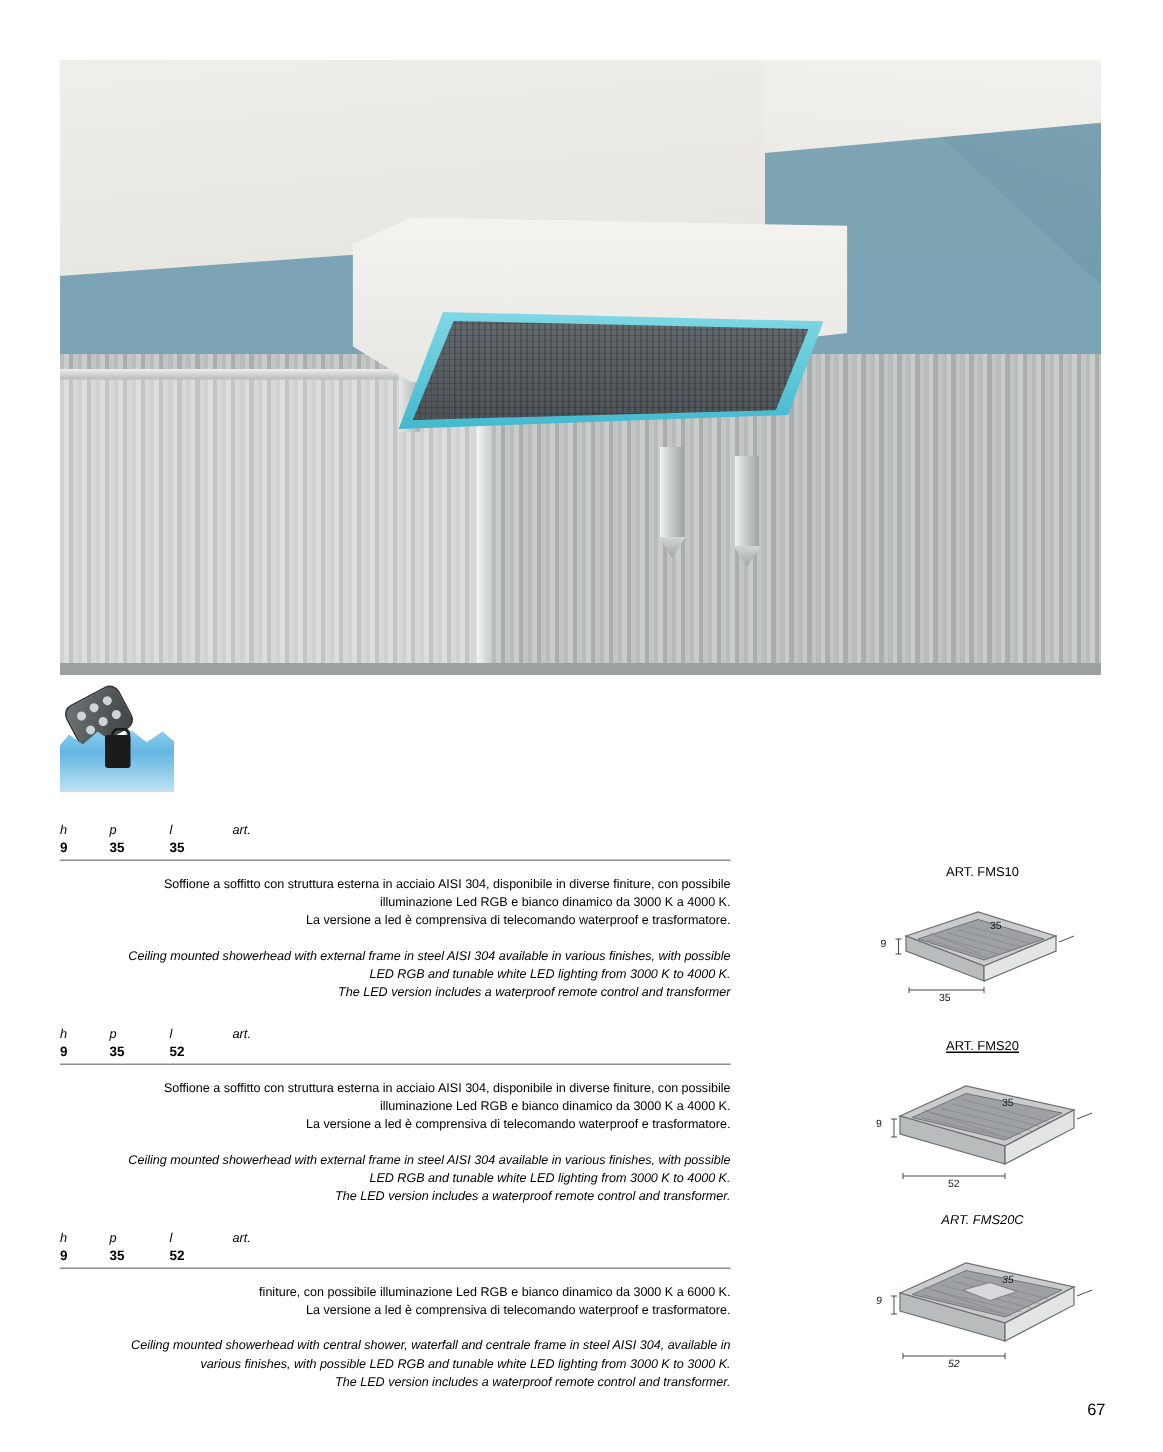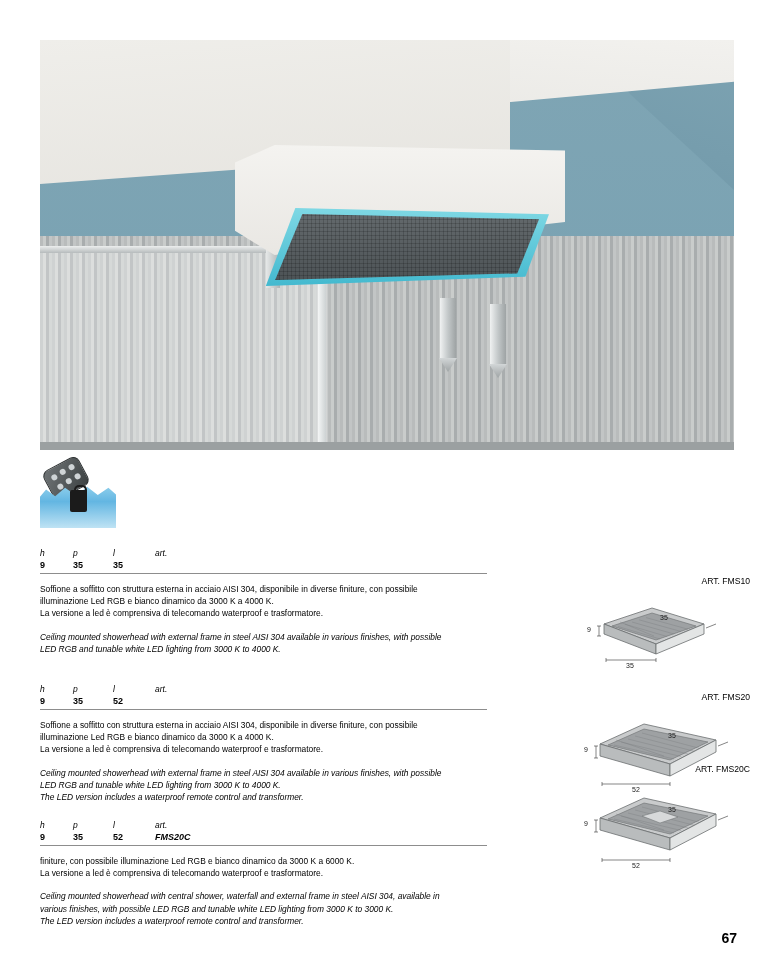--- a/index.html
+++ b/index.html
@@ -231,7 +231,7 @@
   .draw-col { position: absolute; left: 560px; width: 190px; }
   .draw-title {
     font-size: 8.6px;
-    text-align: right;
+    text-align: center;
     margin-bottom: 10px;
   }
   .draw-wrap {

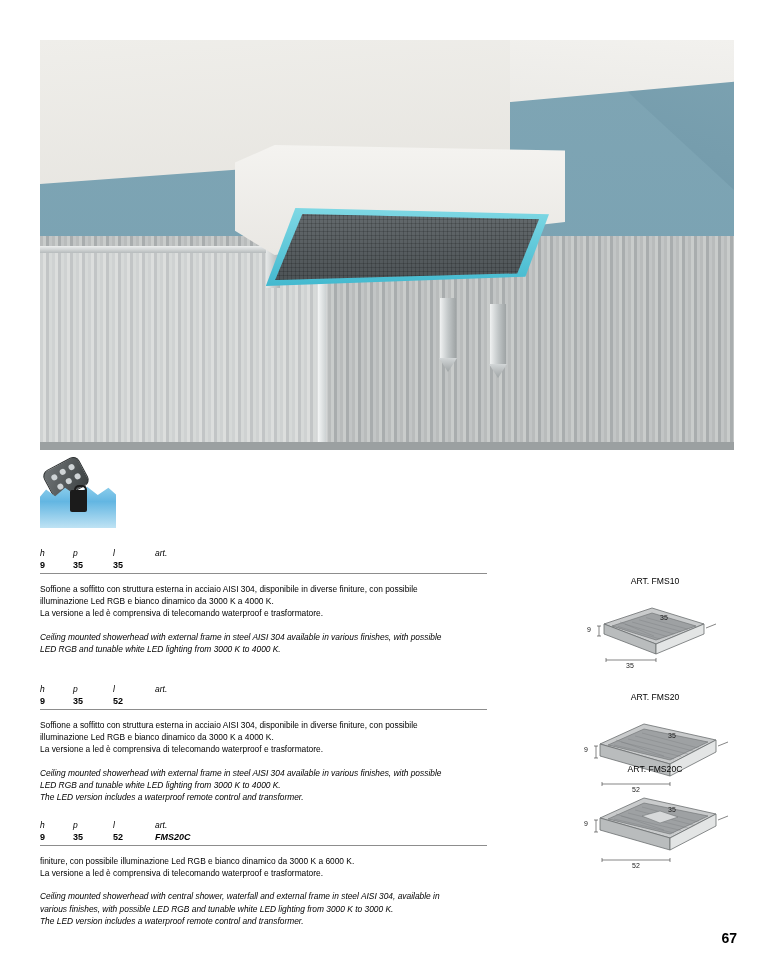--- a/index.html
+++ b/index.html
@@ -225,7 +225,7 @@
     font-style: italic;
     margin-top: 11px;
   }
-  .spec-desc p { margin: 0; }
+  .spec-desc p { margin: 0; text-align: right; }
 
   
   .draw-col { position: absolute; left: 560px; width: 190px; }

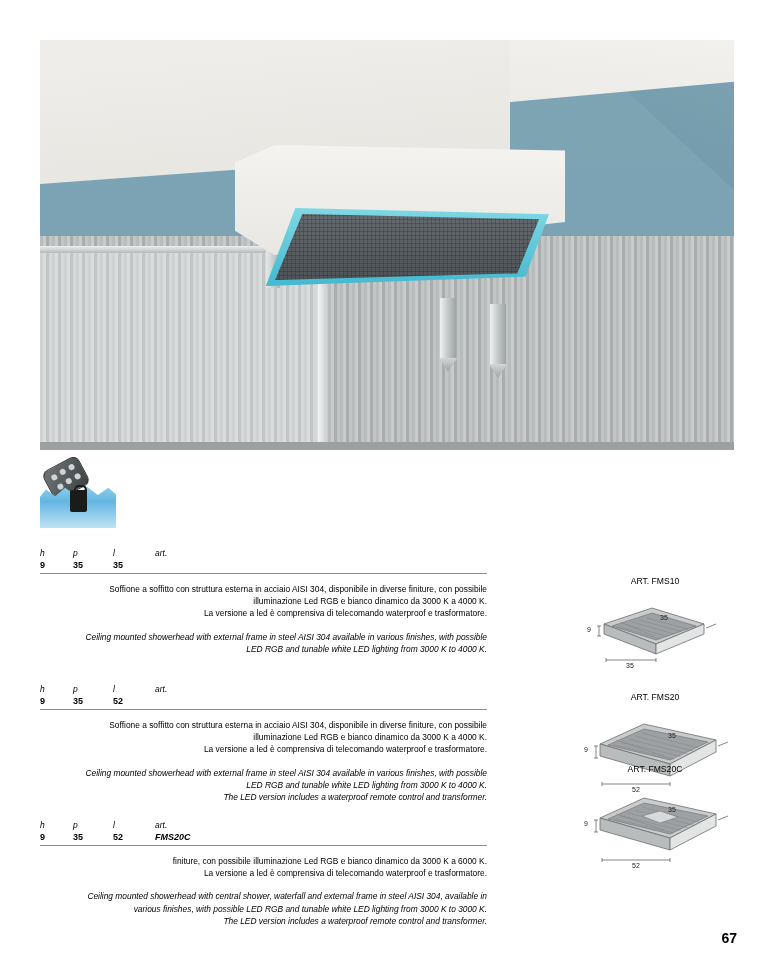--- a/index.html
+++ b/index.html
@@ -314,6 +314,7 @@
     <div class="spec-desc en">
       <p>Ceiling mounted showerhead with external frame in steel AISI 304 available in various finishes, with possible</p>
       <p>LED RGB and tunable white LED lighting from 3000 K to 4000 K.</p>
+      <p>The LED version includes a waterproof remote control and transformer</p>
     </div>
   </div>
 </div>

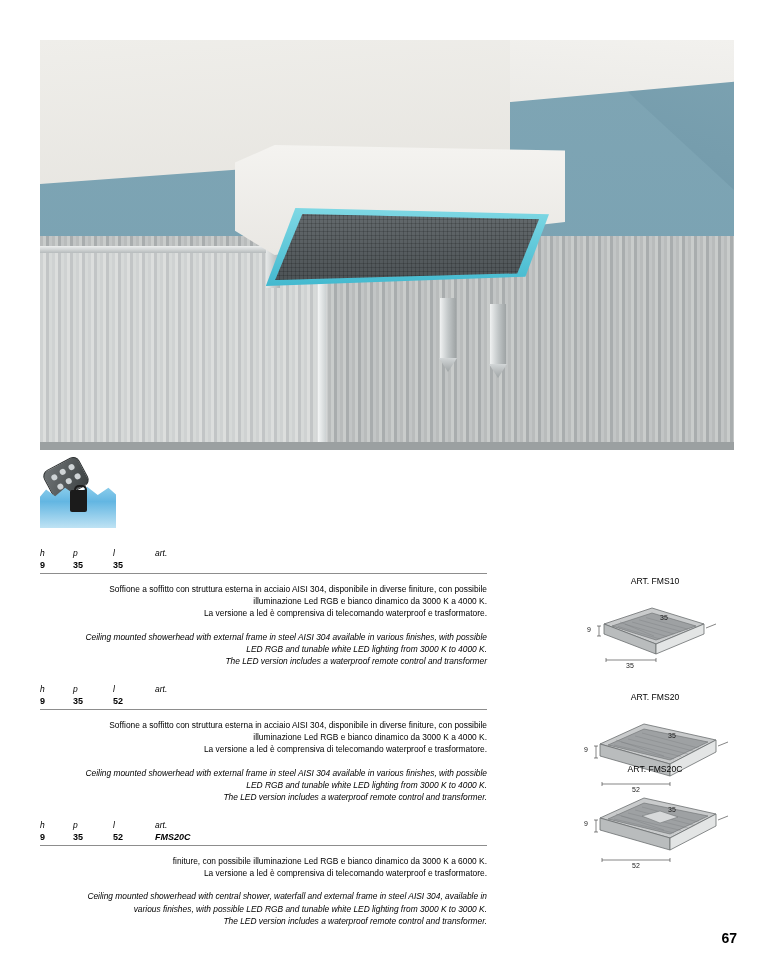--- a/index.html
+++ b/index.html
@@ -401,7 +401,7 @@
   </div>
 </div>
 
-<div class="draw-col" style="top:692px;">
+<div class="draw-col" style="top:692px;text-decoration:underline;">
   <div class="draw-title">ART. FMS20</div>
   <div class="draw-wrap">
     <svg class="iso" width="140" height="76" viewBox="0 0 140 76">

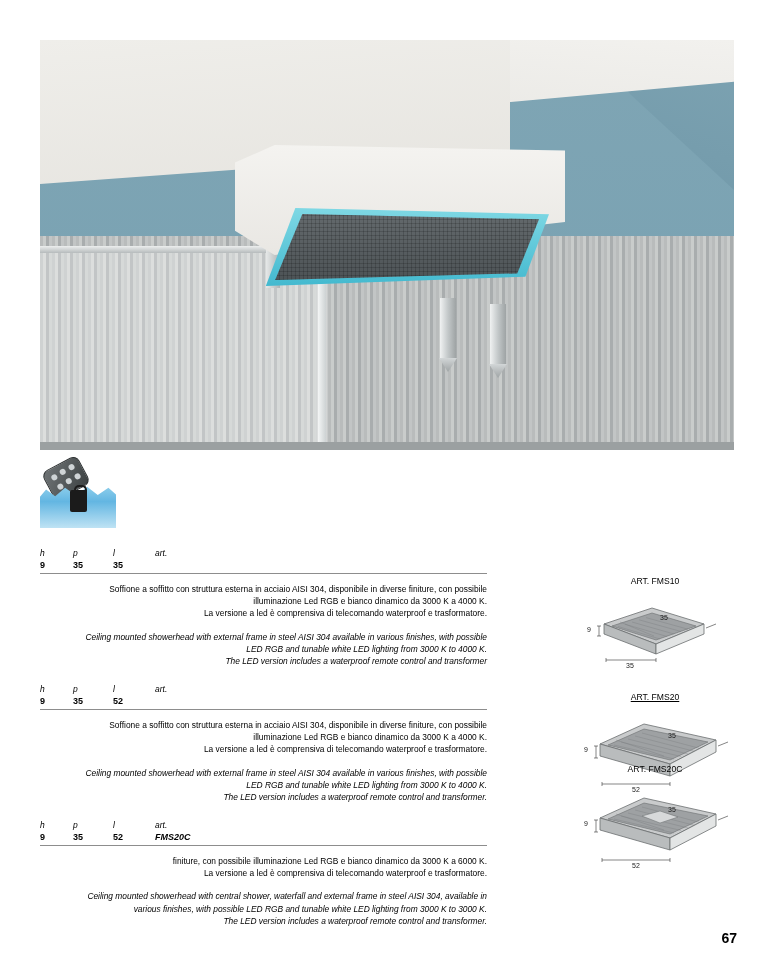--- a/index.html
+++ b/index.html
@@ -431,7 +431,7 @@
   </div>
 </div>
 
-<div class="draw-col" style="top:764px;">
+<div class="draw-col" style="top:808px;font-style:italic;">
   <div class="draw-title">ART. FMS20C</div>
   <div class="draw-wrap">
     <svg class="iso" width="140" height="80" viewBox="0 0 140 80">

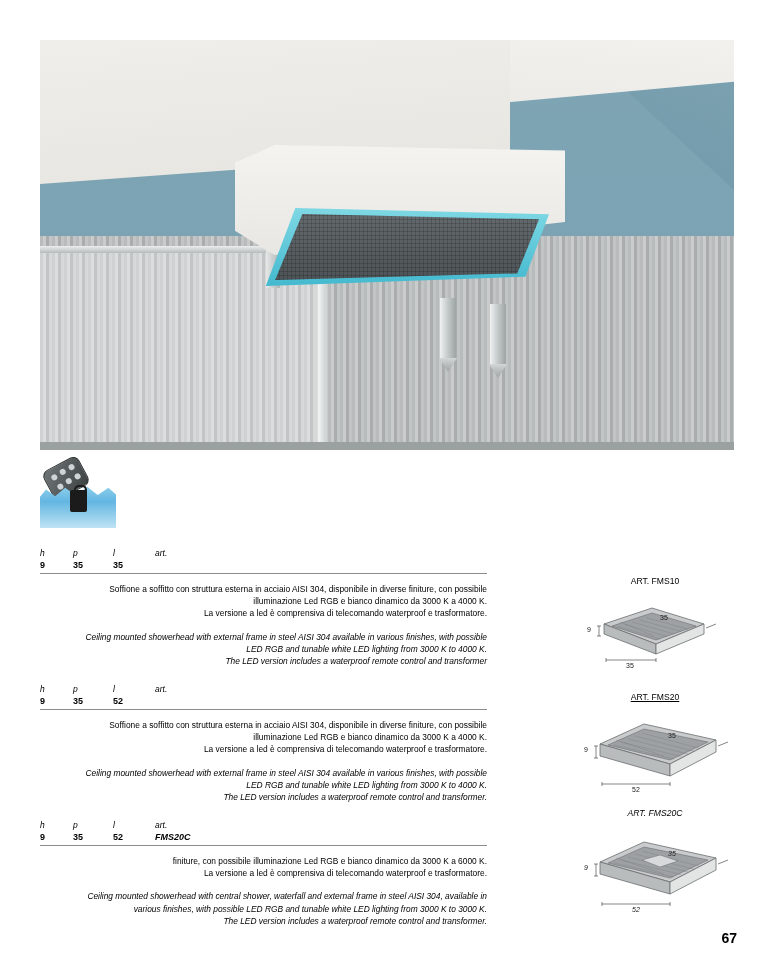--- a/index.html
+++ b/index.html
@@ -357,7 +357,6 @@
       <span class="c-h">9</span>
       <span class="c-p">35</span>
       <span class="c-l">52</span>
-      <span class="c-art">FMS20C</span>
     </div>
     <div class="spec-desc it">
       <p>finiture, con possibile illuminazione Led RGB e bianco dinamico da 3000 K a 6000 K.</p>

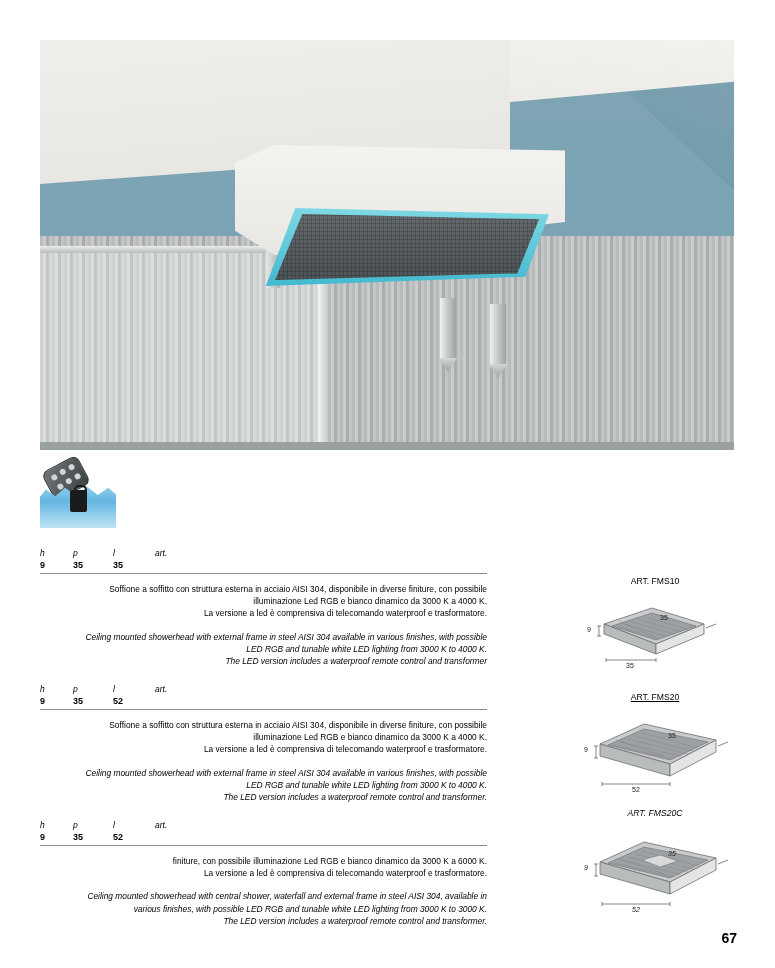--- a/index.html
+++ b/index.html
@@ -363,7 +363,7 @@
       <p>La versione a led è comprensiva di telecomando waterproof e trasformatore.</p>
     </div>
     <div class="spec-desc en">
-      <p>Ceiling mounted showerhead with central shower, waterfall and external frame in steel AISI 304, available in</p>
+      <p>Ceiling mounted showerhead with central shower, waterfall and centrale frame in steel AISI 304, available in</p>
       <p>various finishes, with possible LED RGB and tunable white LED lighting from 3000 K to 3000 K.</p>
       <p>The LED version includes a waterproof remote control and transformer.</p>
     </div>

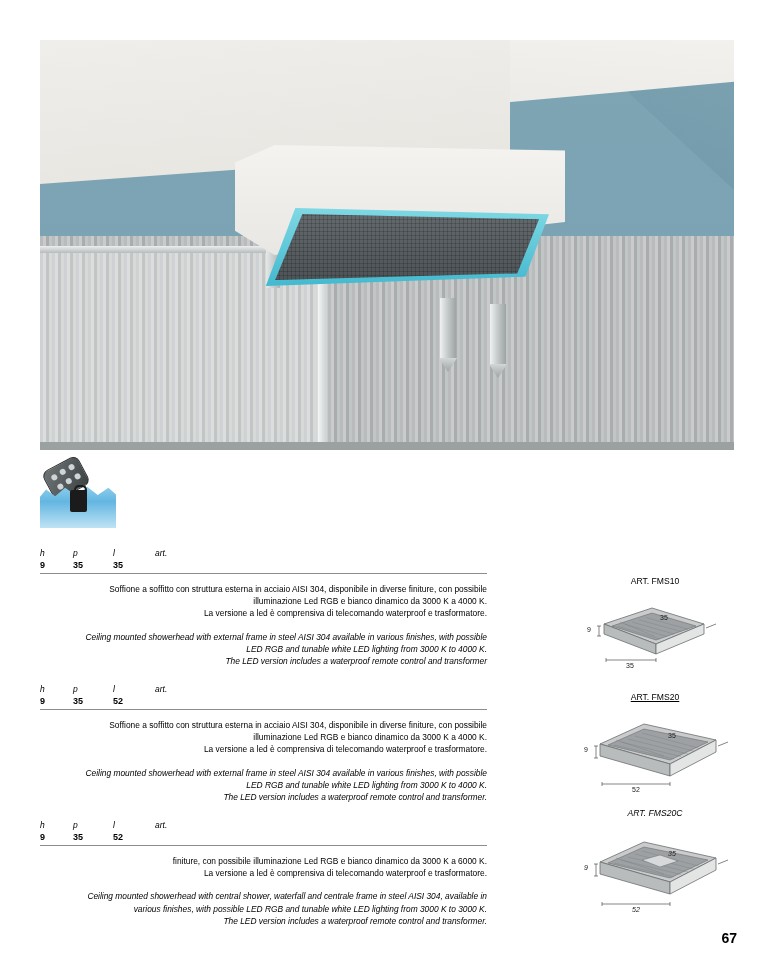--- a/index.html
+++ b/index.html
@@ -255,8 +255,8 @@
     position: absolute;
     right: 38px;
     bottom: 22px;
-    font-size: 14px;
-    font-weight: bold;
+    font-size: 11px;
+    font-weight: normal;
   }
 </style>
 </head>

